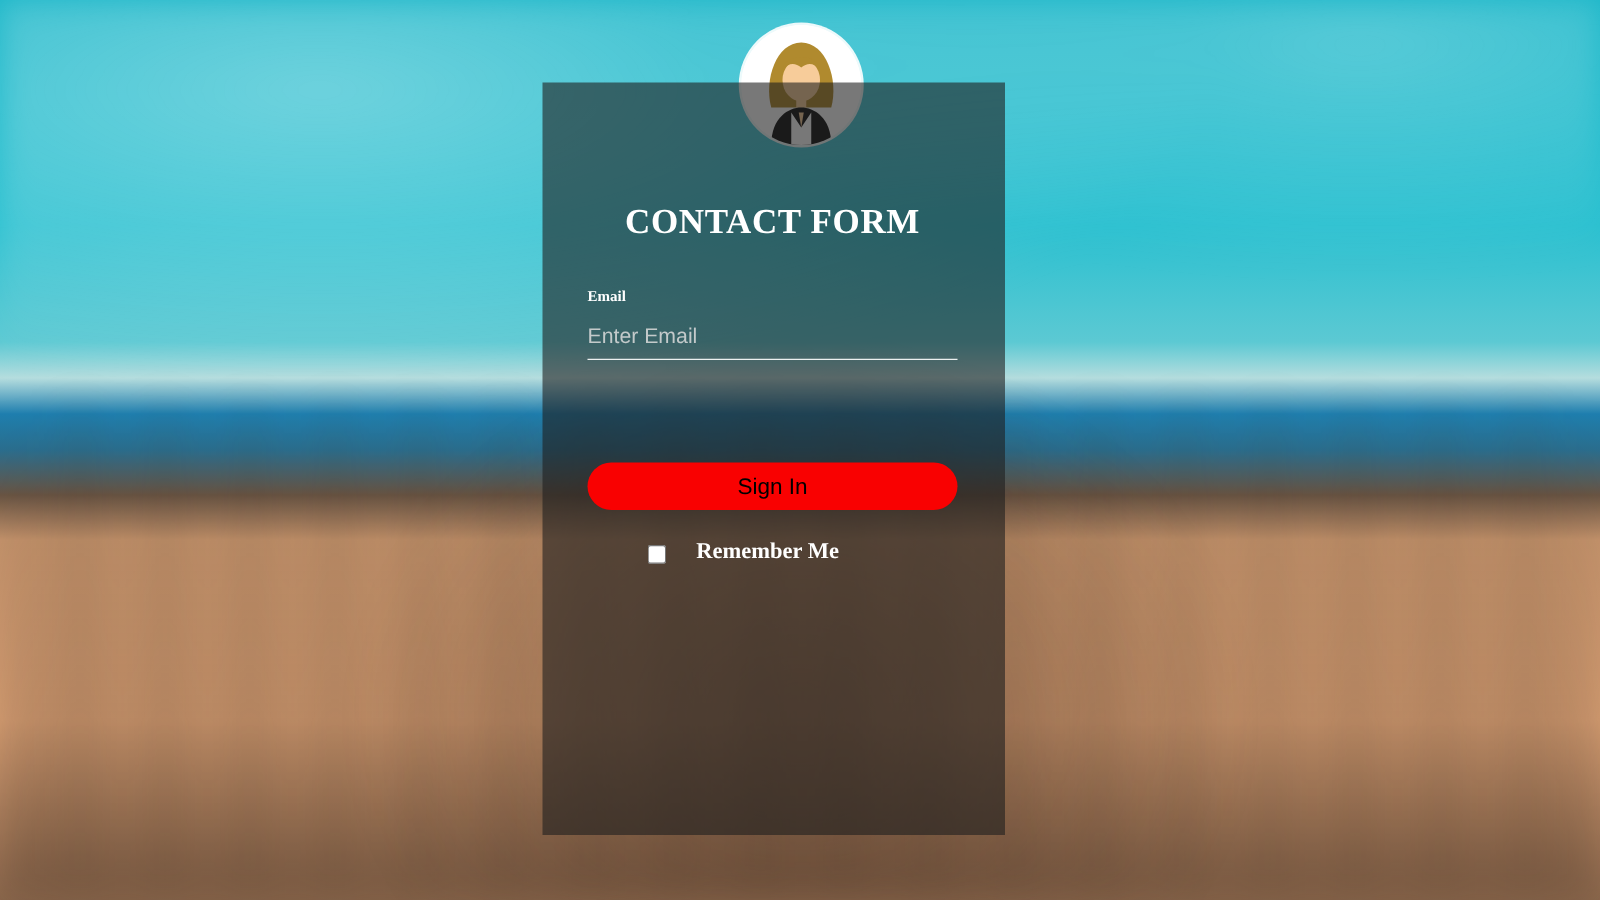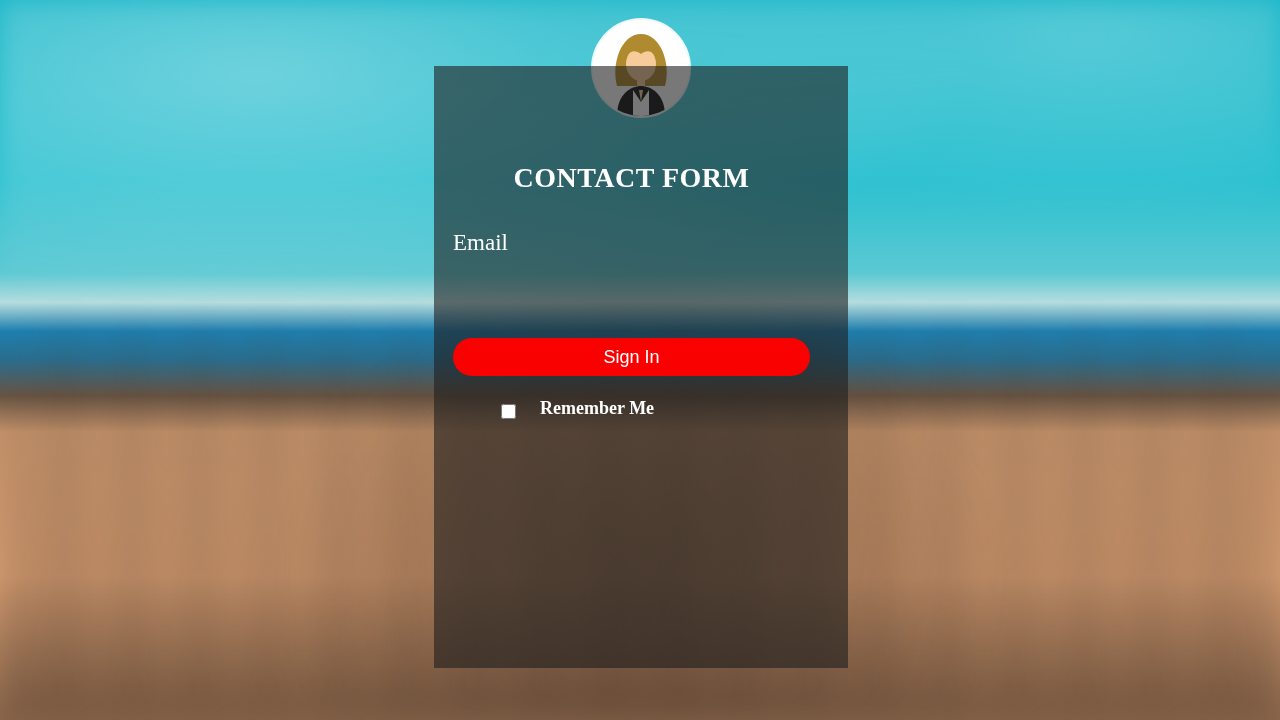--- a/index.html
+++ b/index.html
@@ -43,11 +43,11 @@
     position: absolute;
     left: 434px;
     top: 66px;
-    width: 414px;
+    width: 370px;
     height: 602px;
     background: rgba(30,30,30,0.60);
     color: #fff;
-    padding: 96px 38px 40px 19px;
+    padding: 96px 38px 40px 36px;
   }
 
   .avatar {

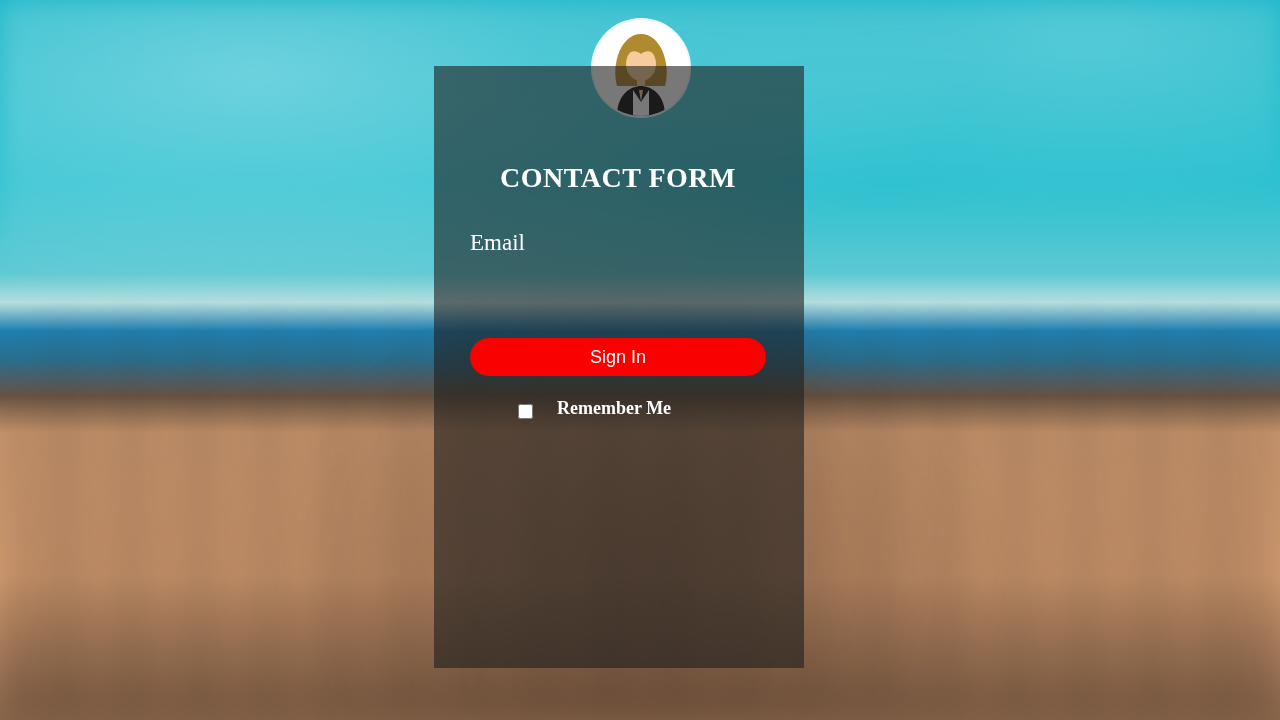--- a/index.html
+++ b/index.html
@@ -75,8 +75,8 @@
   .field { margin-bottom: 28px; }
   .field label {
     display:block;
-    font-size: 23px;
-    font-weight: normal;
+    font-size: 12px;
+    font-weight: bold;
     margin-bottom: 8px;
   }
   .field input {

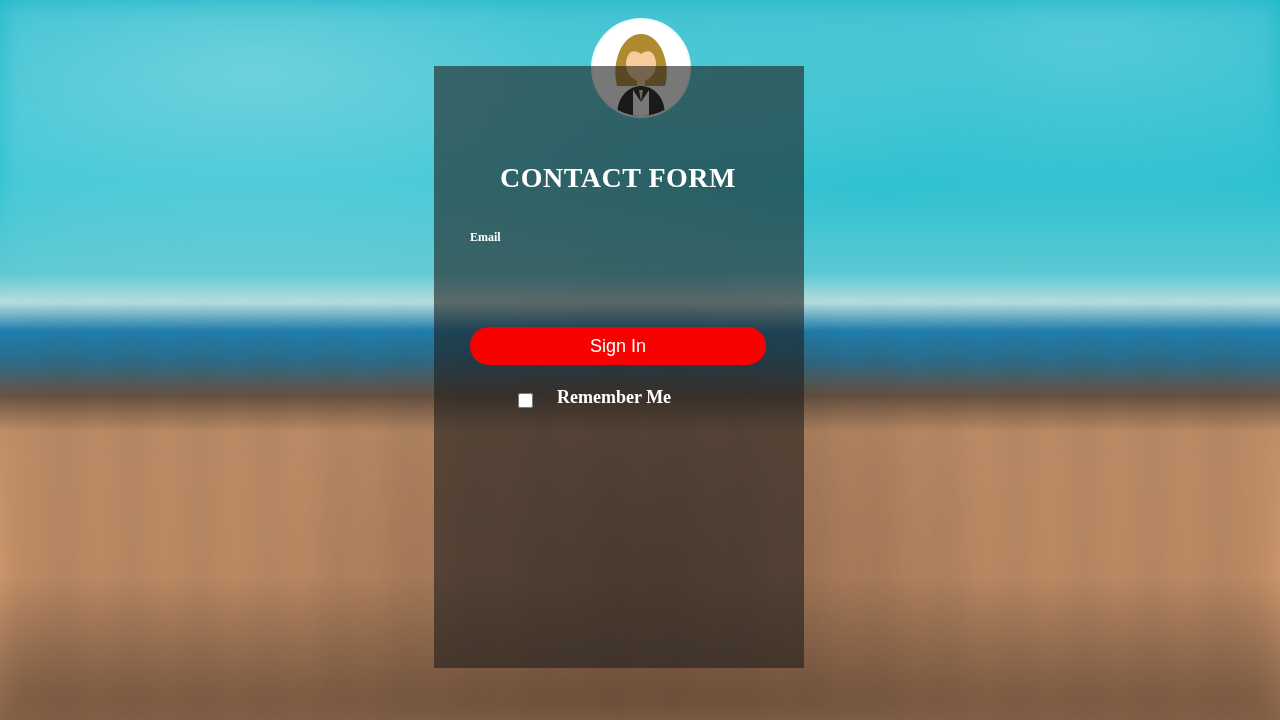--- a/index.html
+++ b/index.html
@@ -154,6 +154,7 @@
 
   <div class="field">
     <label>Email</label>
+    <input type="text" placeholder="Enter Email" style="">
   </div>
 
 

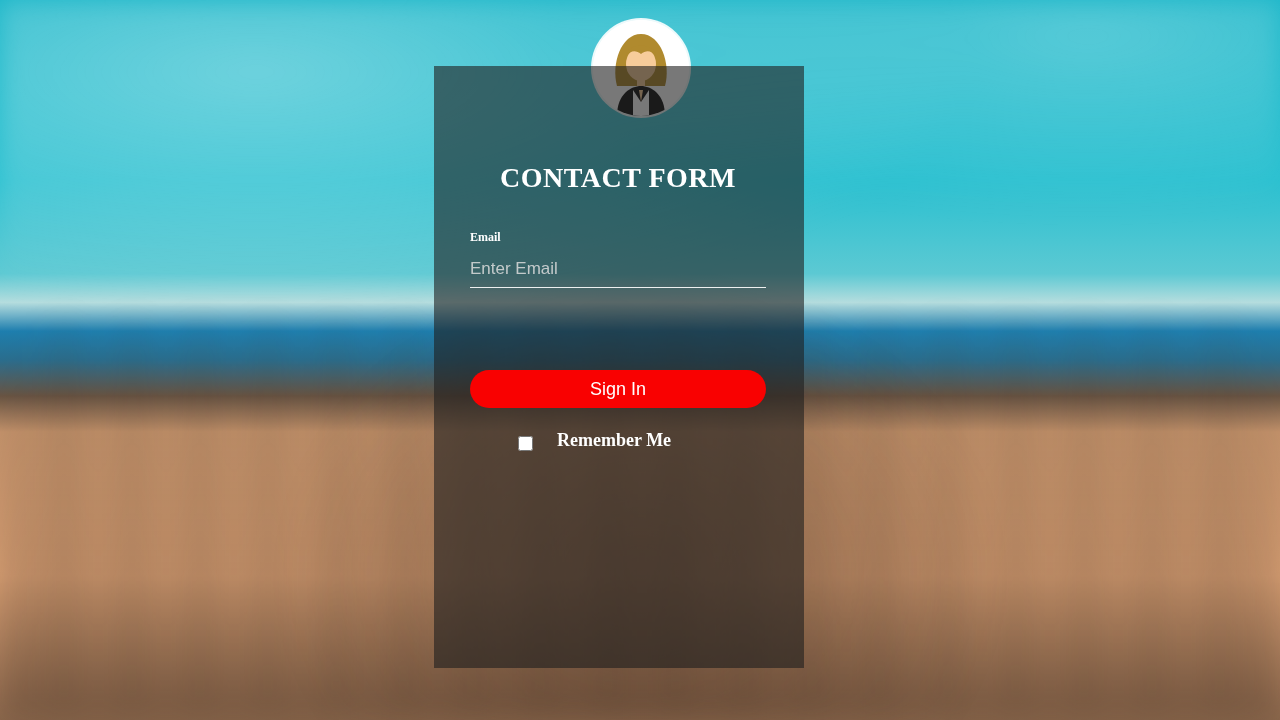--- a/index.html
+++ b/index.html
@@ -99,7 +99,7 @@
     border: none;
     border-radius: 20px;
     background: #f90101;
-    color: #ffffff;
+    color: #000000;
     font-size: 18px;
     cursor: pointer;
     font-family: Verdana, Arial, sans-serif;

